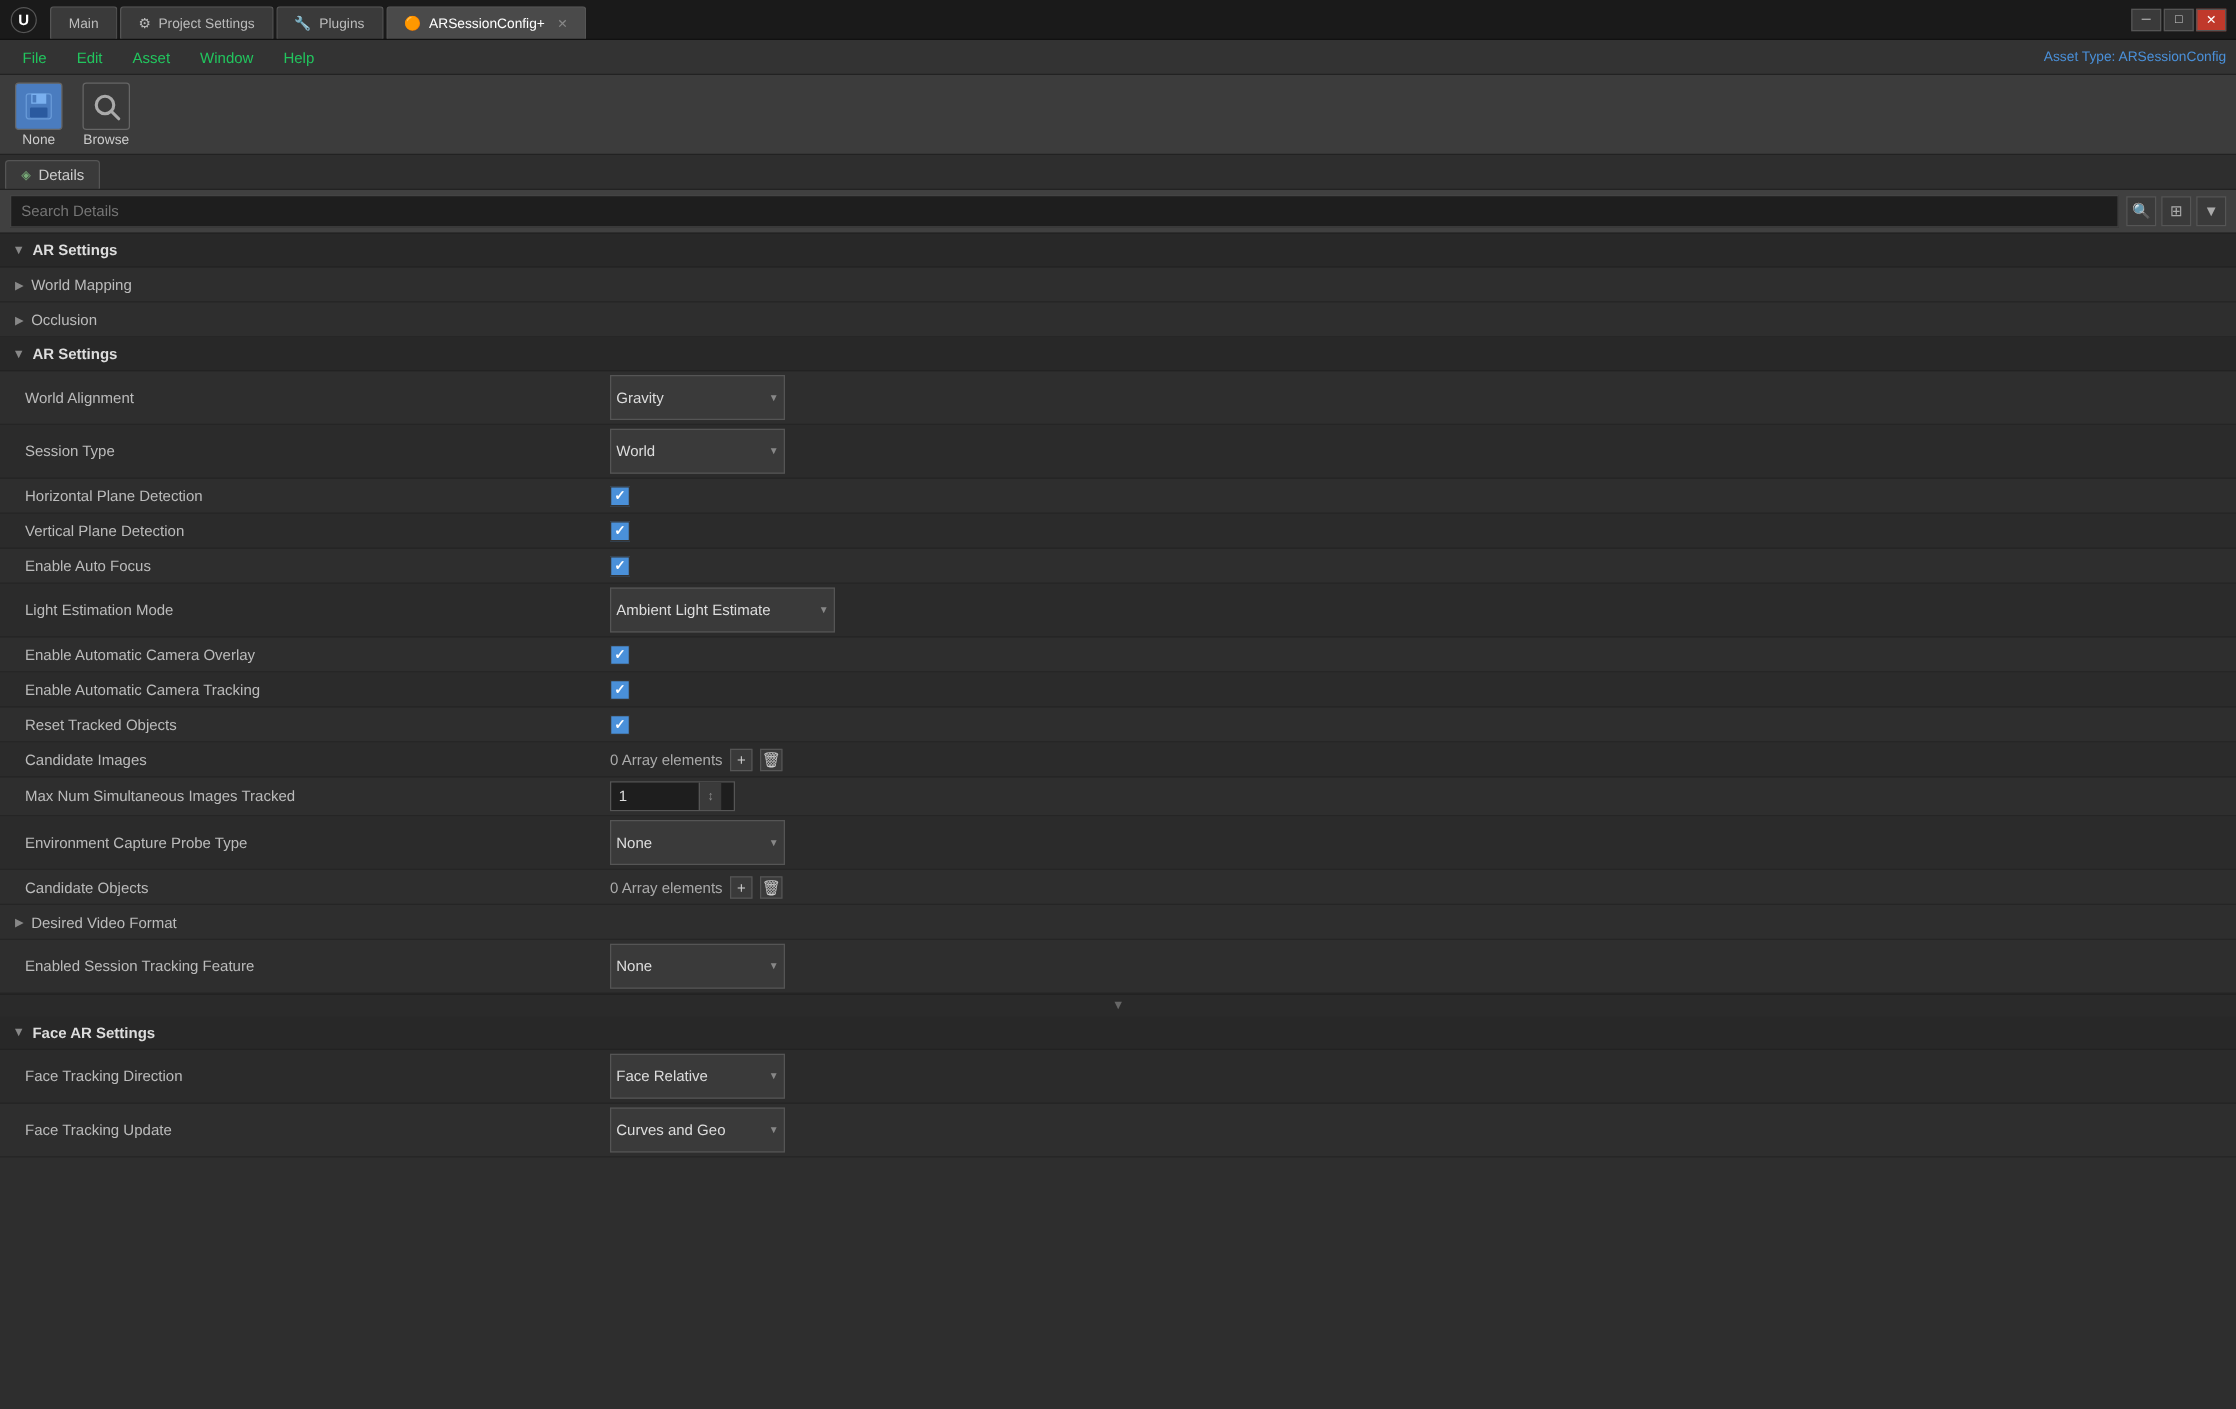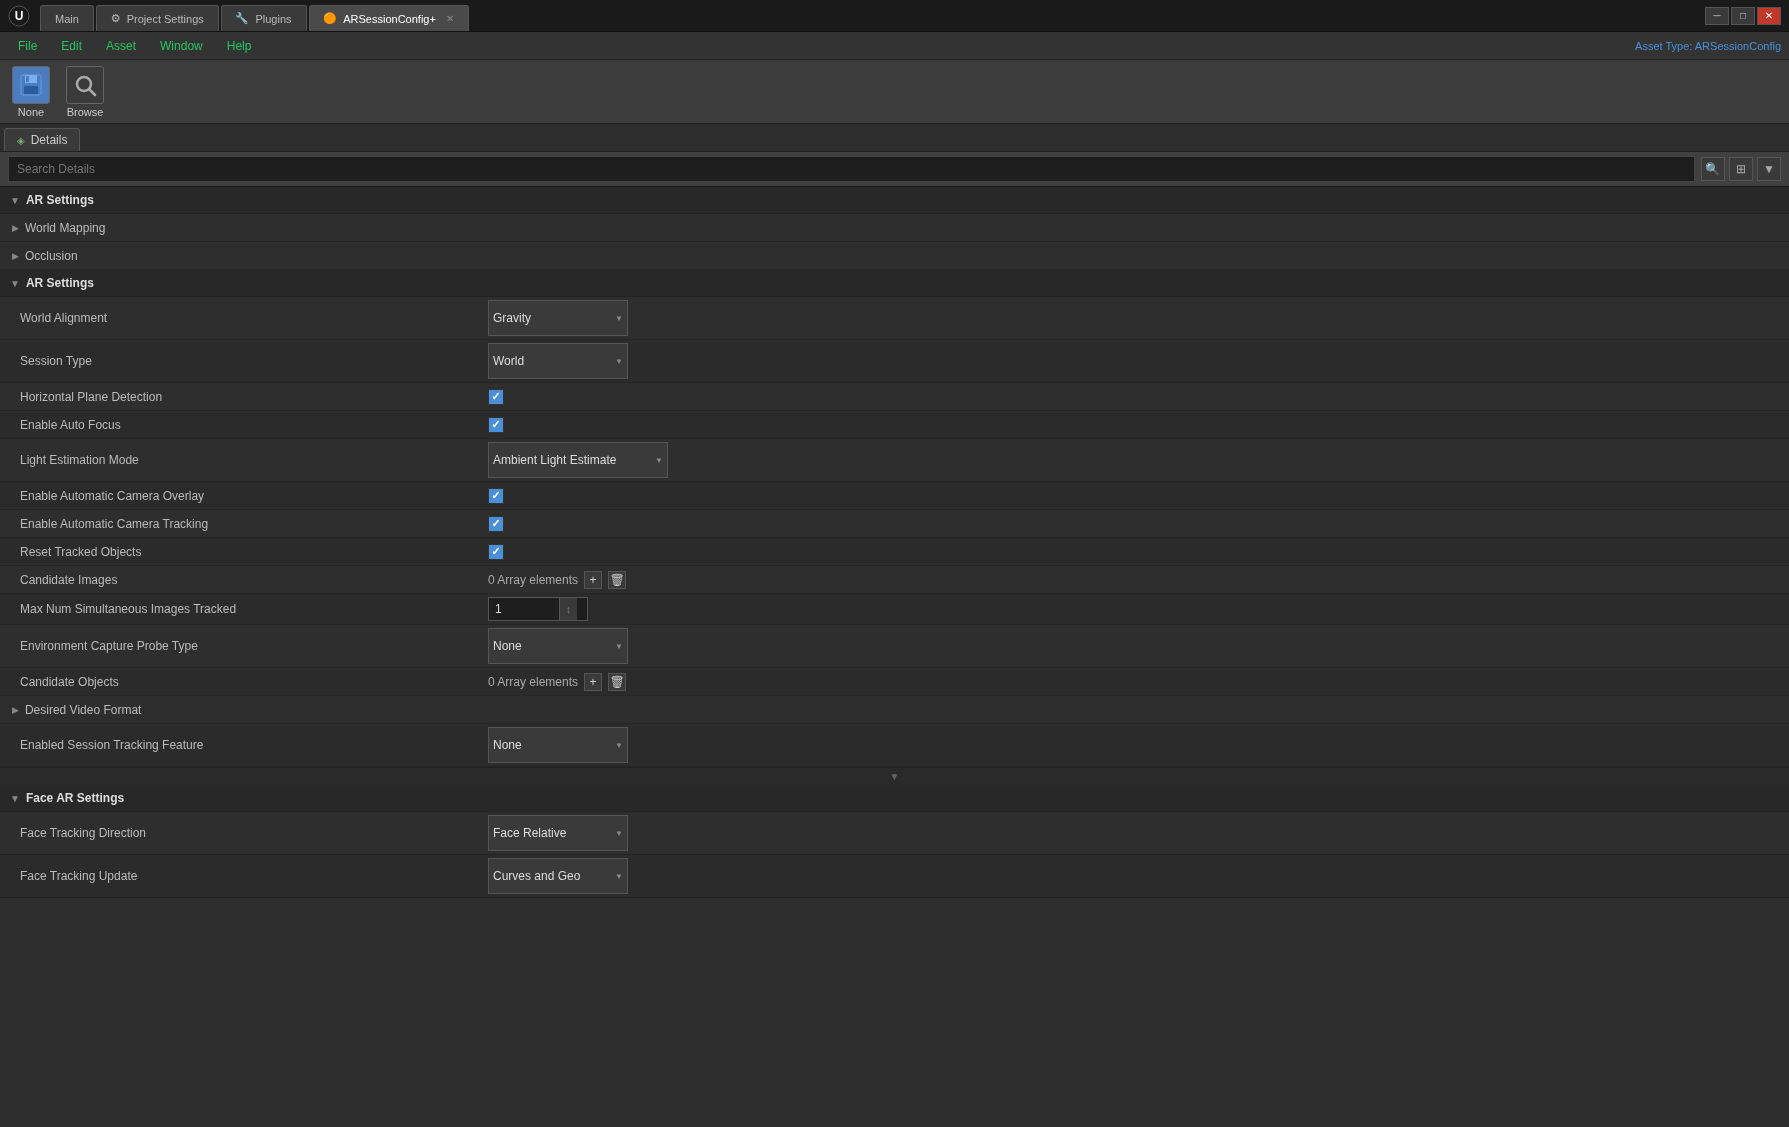--- a/index.html
+++ b/index.html
@@ -520,6 +520,12 @@
       </div>
     </div>
 
+    <div class="prop-row">
+      <div class="prop-label">Vertical Plane Detection</div>
+      <div class="prop-value">
+        <div class="prop-checkbox"></div>
+      </div>
+    </div>
 
     <div class="prop-row">
       <div class="prop-label">Enable Auto Focus</div>

